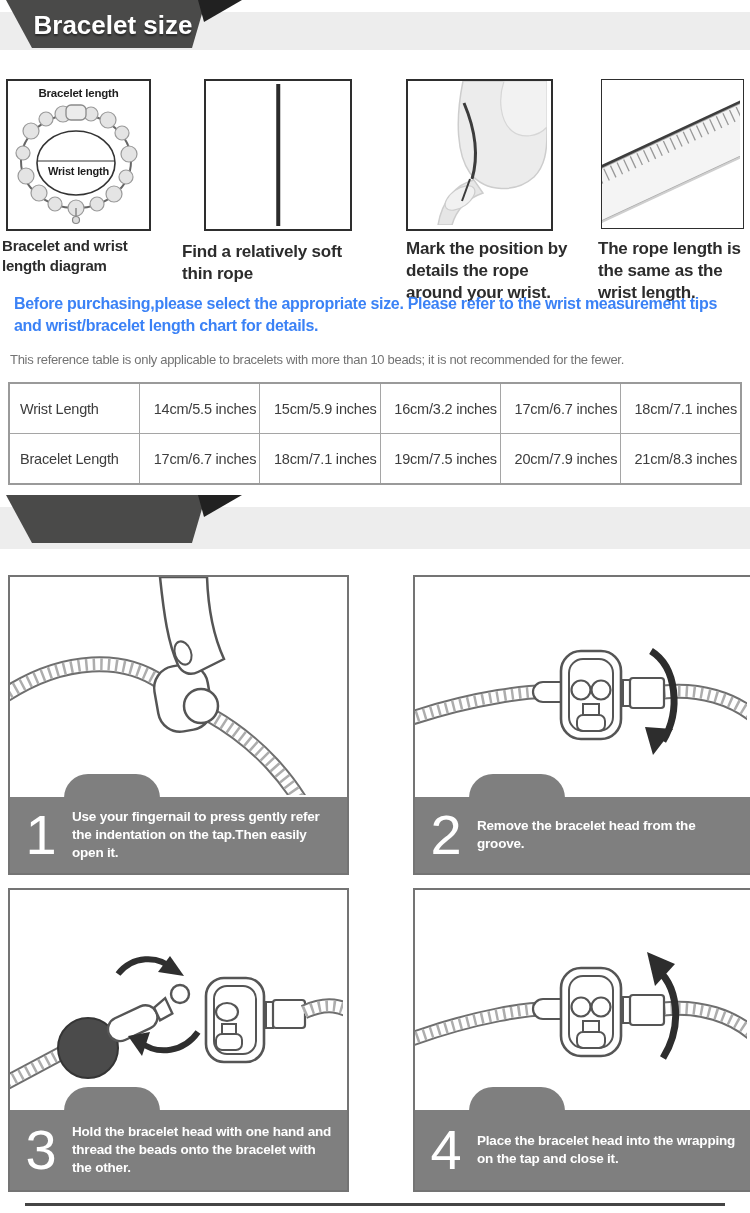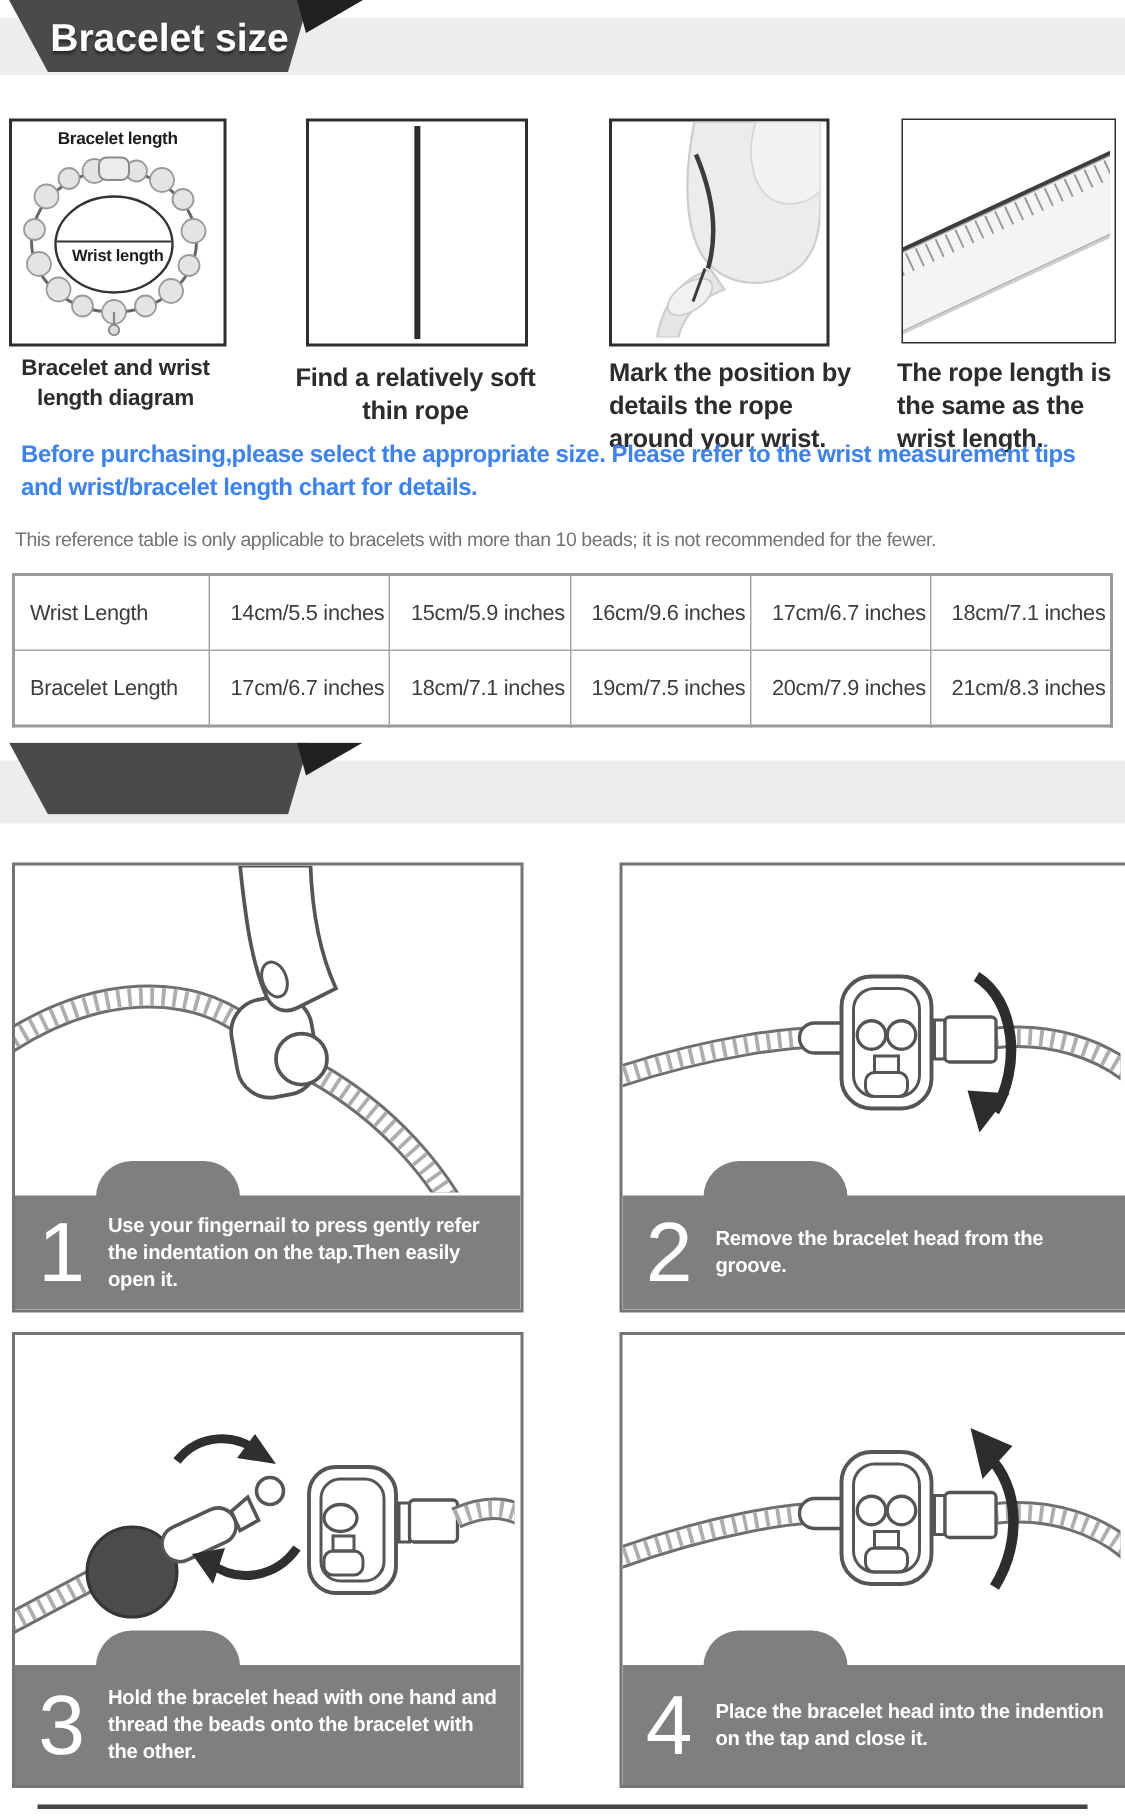--- a/index.html
+++ b/index.html
@@ -20,7 +20,7 @@
   
   .pbox{position:absolute;background:#fff;border:2px solid #2e2e2e;overflow:hidden;}
   .pcap{position:absolute;font-weight:bold;color:#2c2c2c;font-size:17px;line-height:1.3;letter-spacing:-0.2px;}
-  .pcap.center{text-align:center;}
+  .pcap.center{}
   .diag-label{position:absolute;left:0;width:100%;text-align:center;font-weight:bold;
         color:#1d1d1d;font-size:11.5px;letter-spacing:-0.2px;}
   .ropeline{position:absolute;left:50%;top:3px;bottom:3px;width:3.5px;background:#2b2b2b;transform:translateX(-50%);}

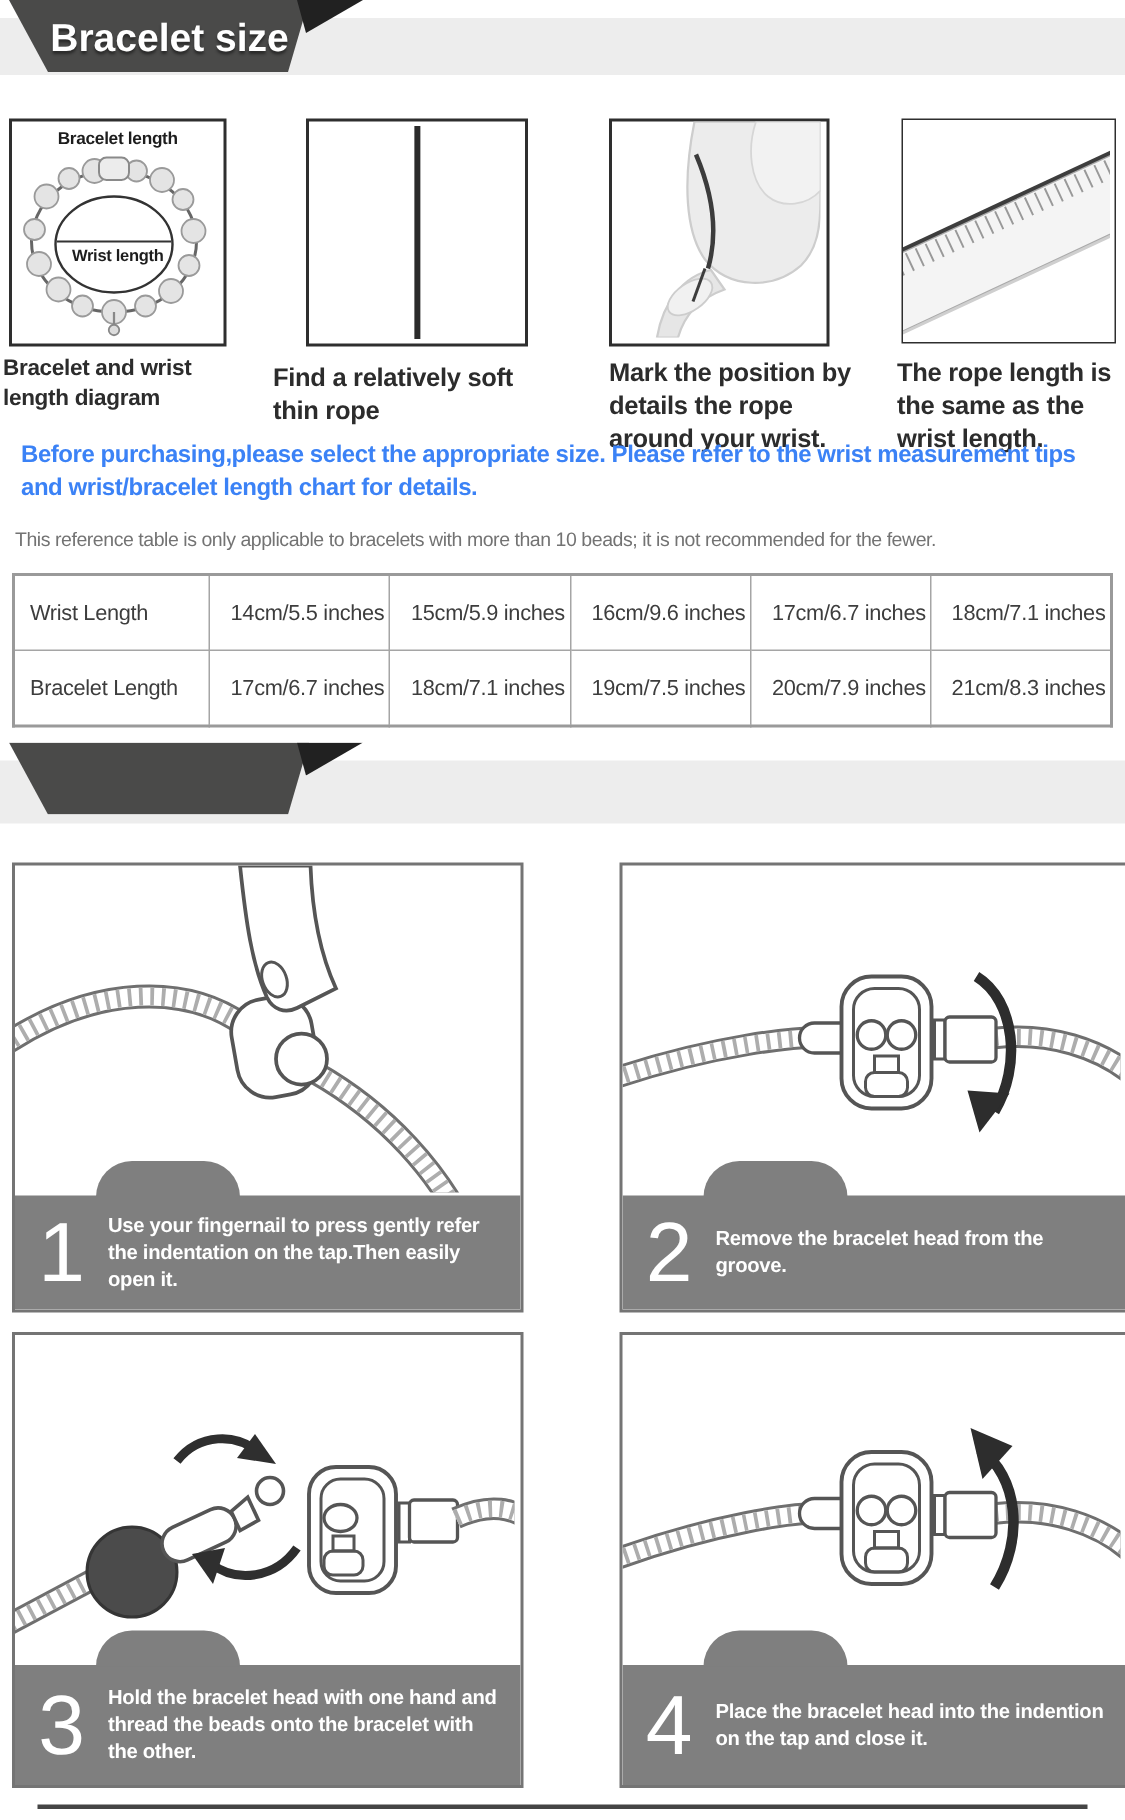--- a/index.html
+++ b/index.html
@@ -132,7 +132,7 @@
         <td class="rowlabel">Wrist Length</td>
         <td>14cm/5.5 inches</td>
         <td>15cm/5.9 inches</td>
-        <td>16cm/9.6 inches</td>
+        <td>16cm/3.2 inches</td>
         <td>17cm/6.7 inches</td>
         <td>18cm/7.1 inches</td>
       </tr>

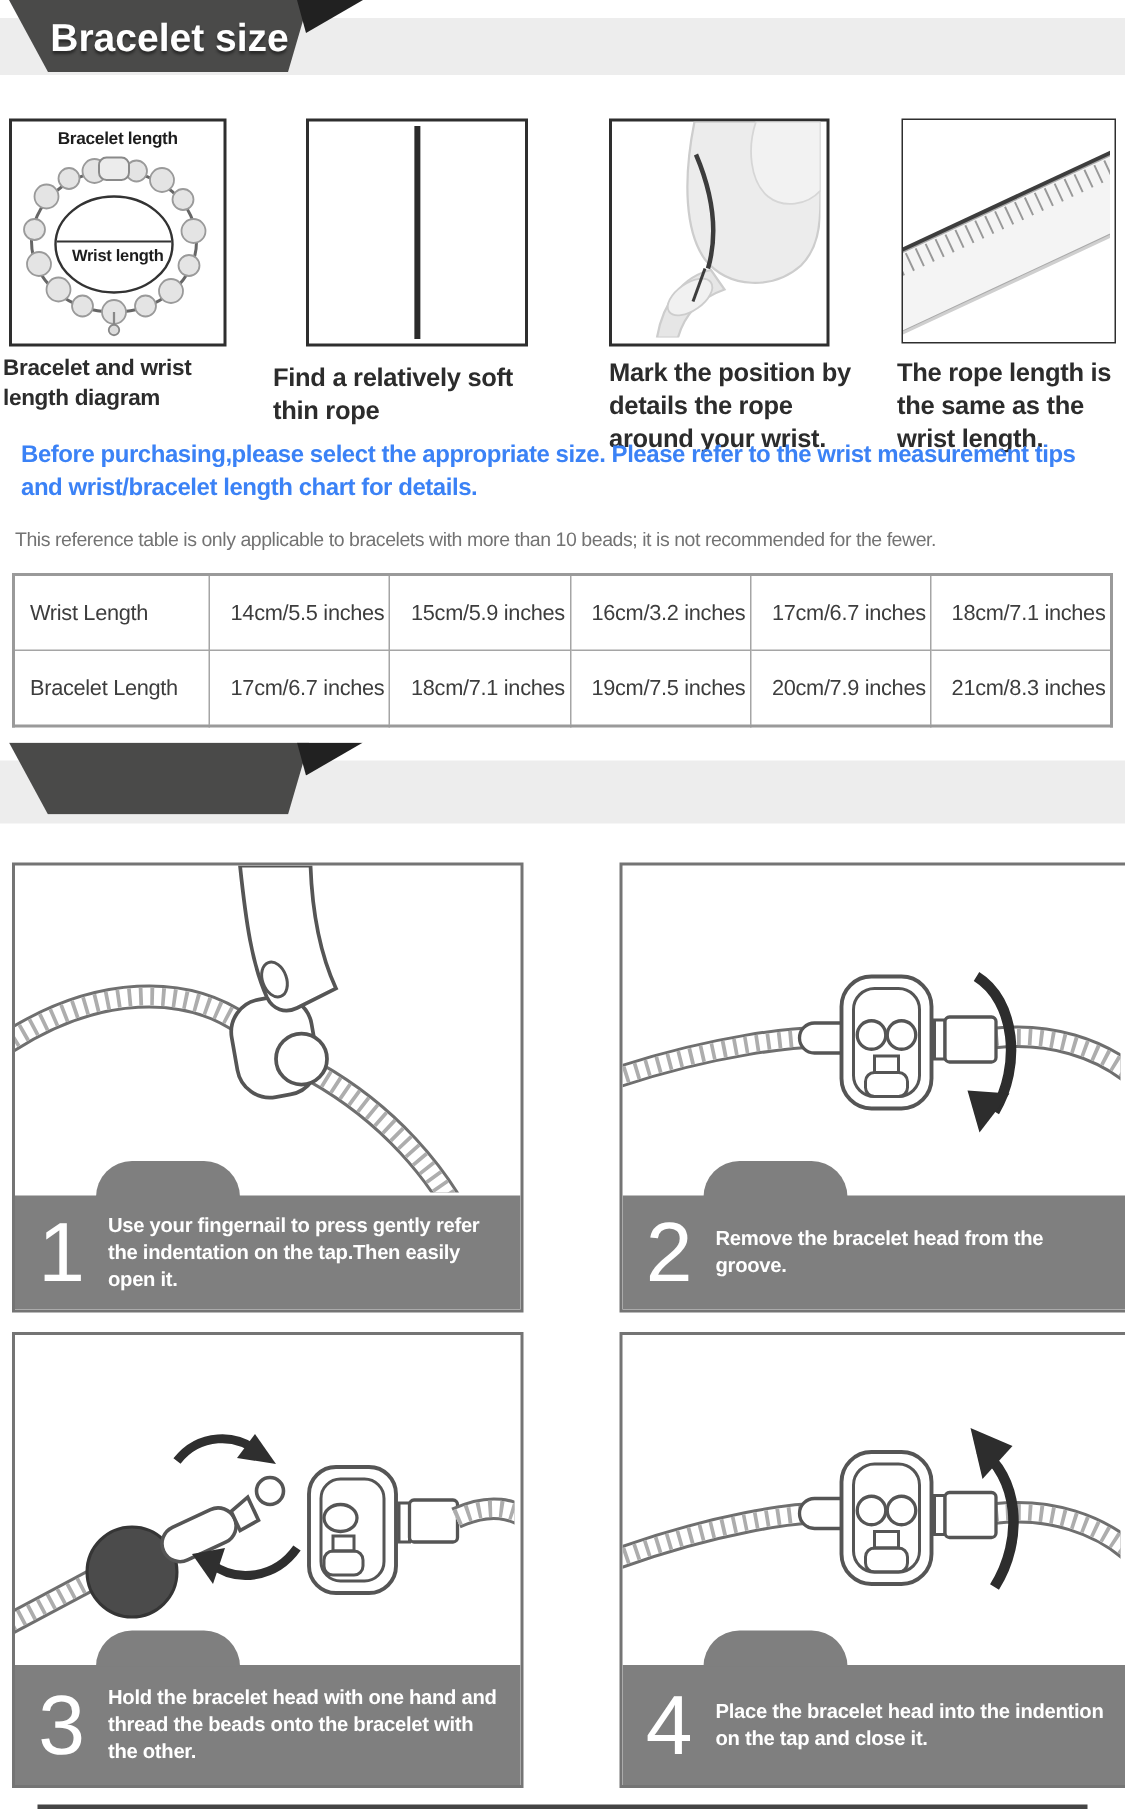--- a/index.html
+++ b/index.html
@@ -266,7 +266,7 @@
     <div class="stepbar" style="height:80px;">
       <div class="bump"></div>
       <div class="stepnum">4</div>
-      <div class="steptext">Place the bracelet head into the indention on the tap and close it.</div>
+      <div class="steptext">Place the bracelet head into the wrapping on the tap and close it.</div>
     </div>
   </div>
 

